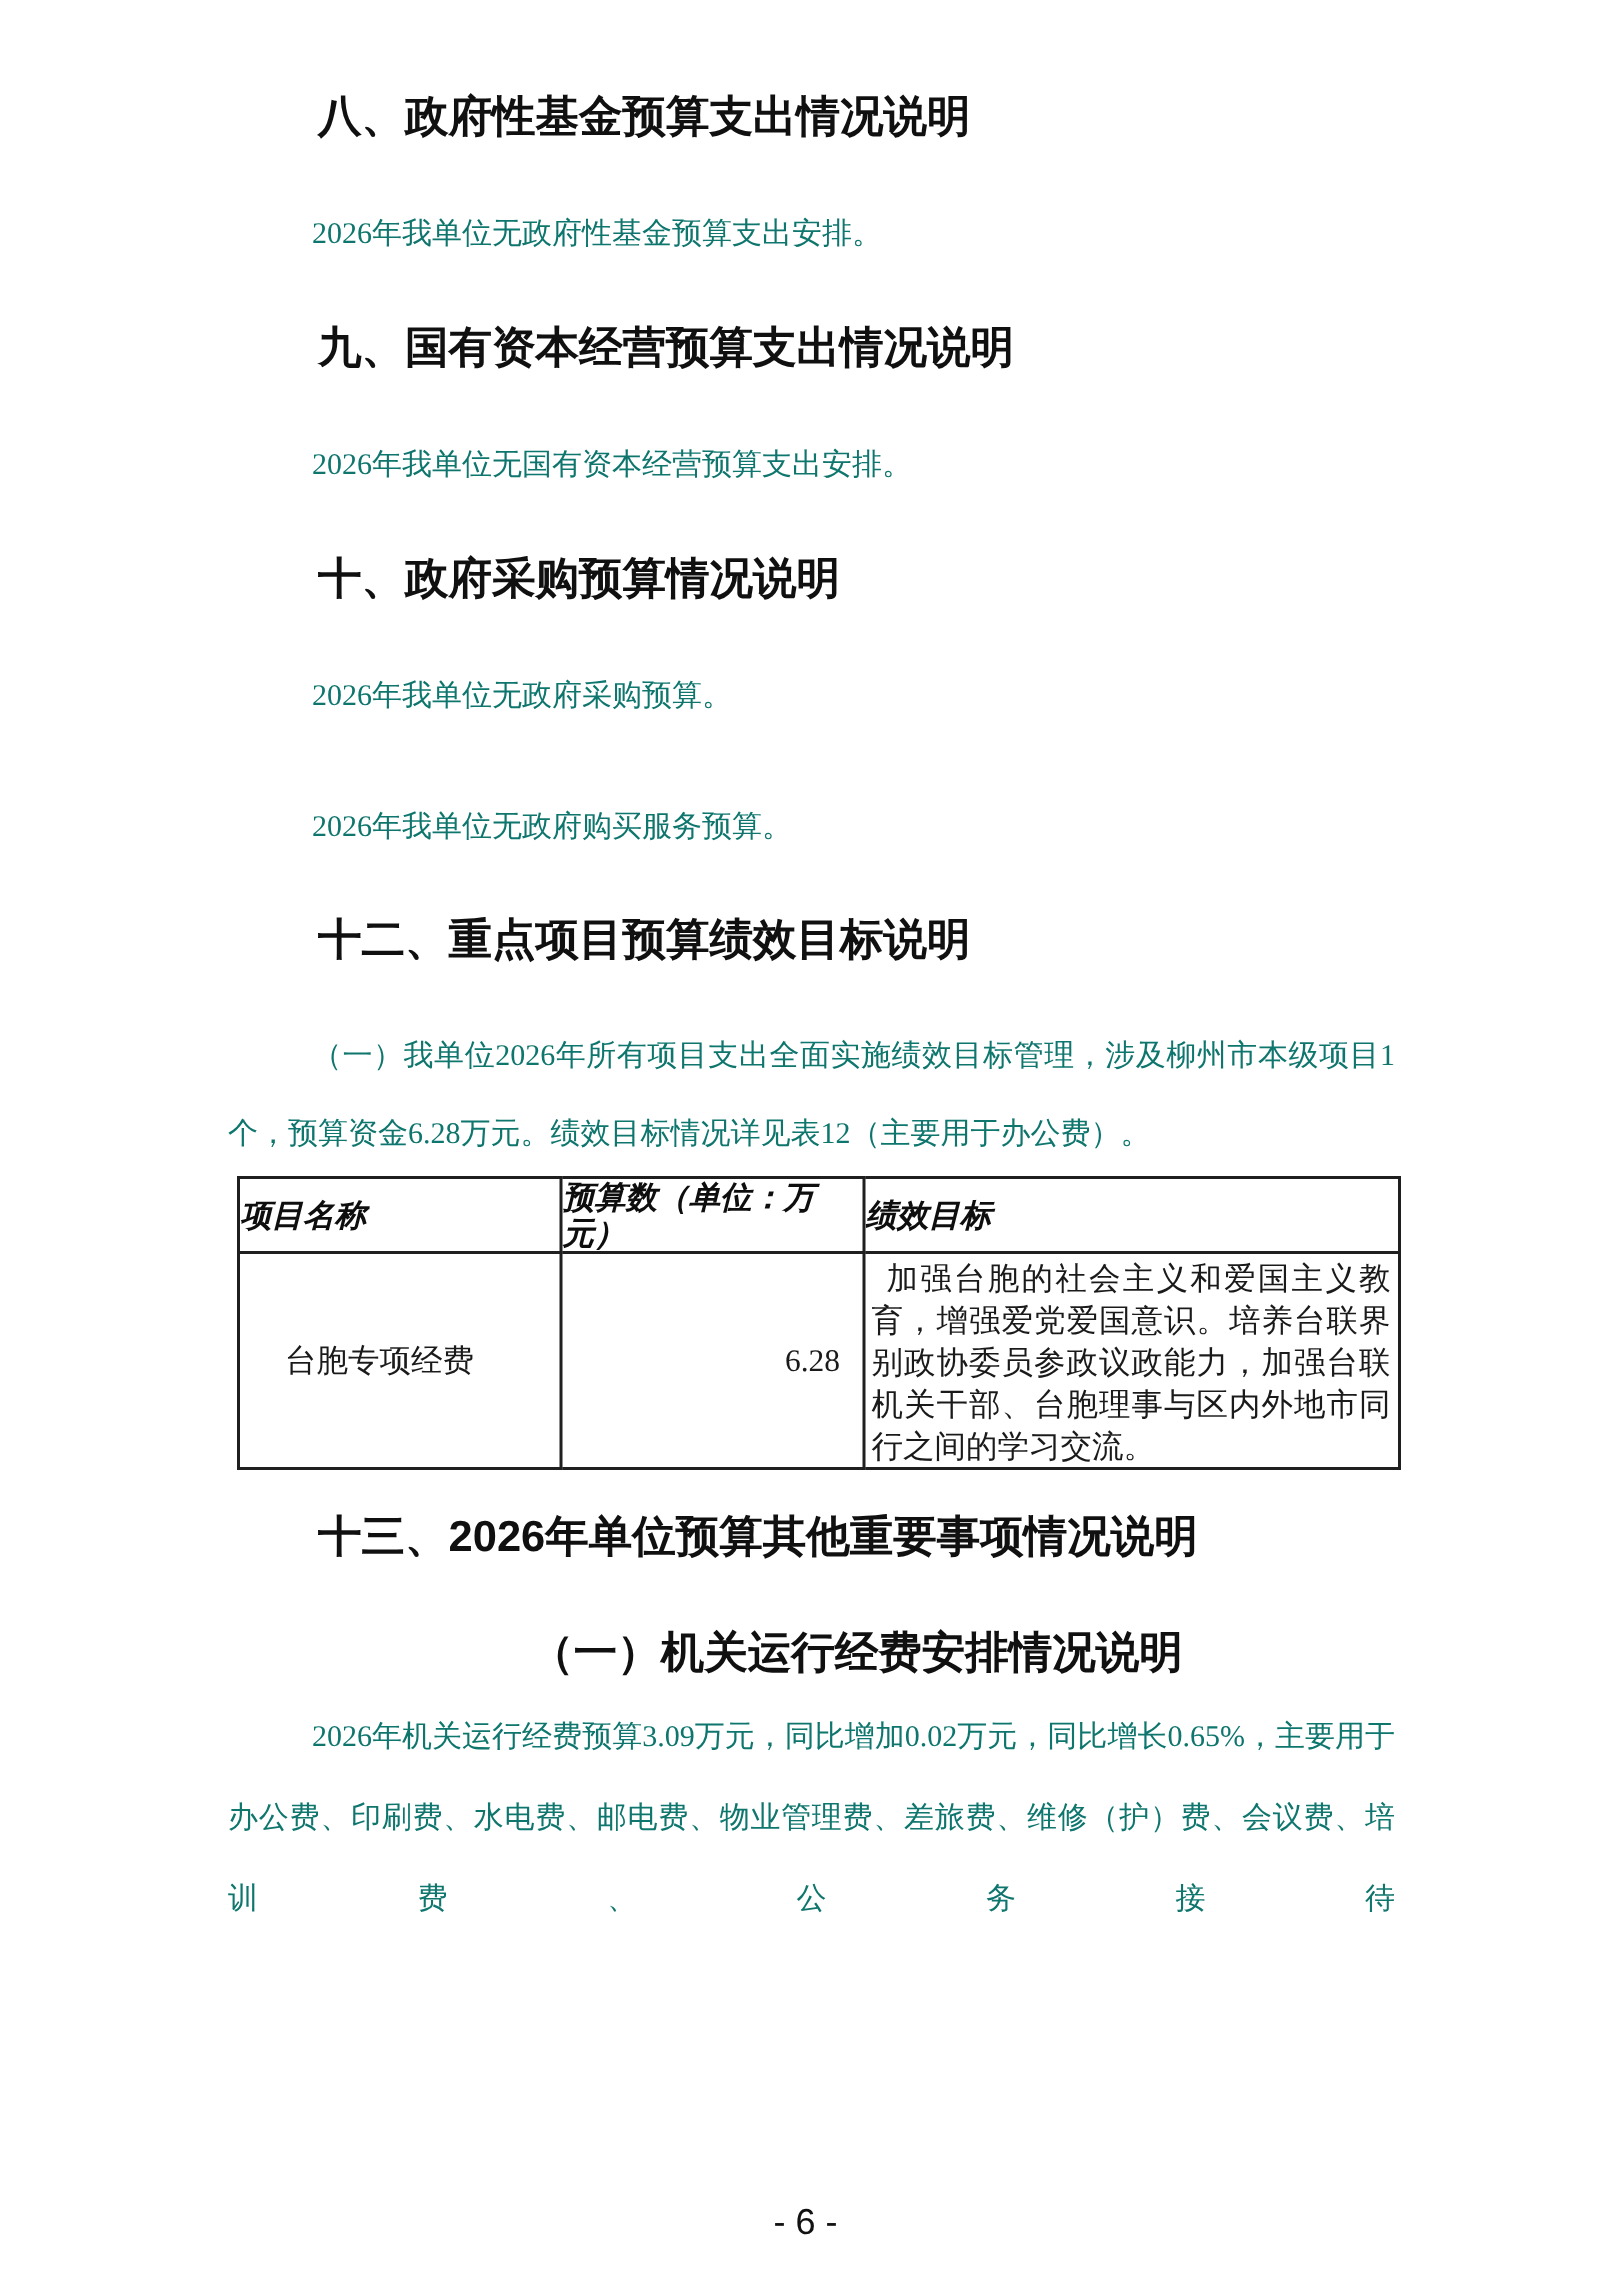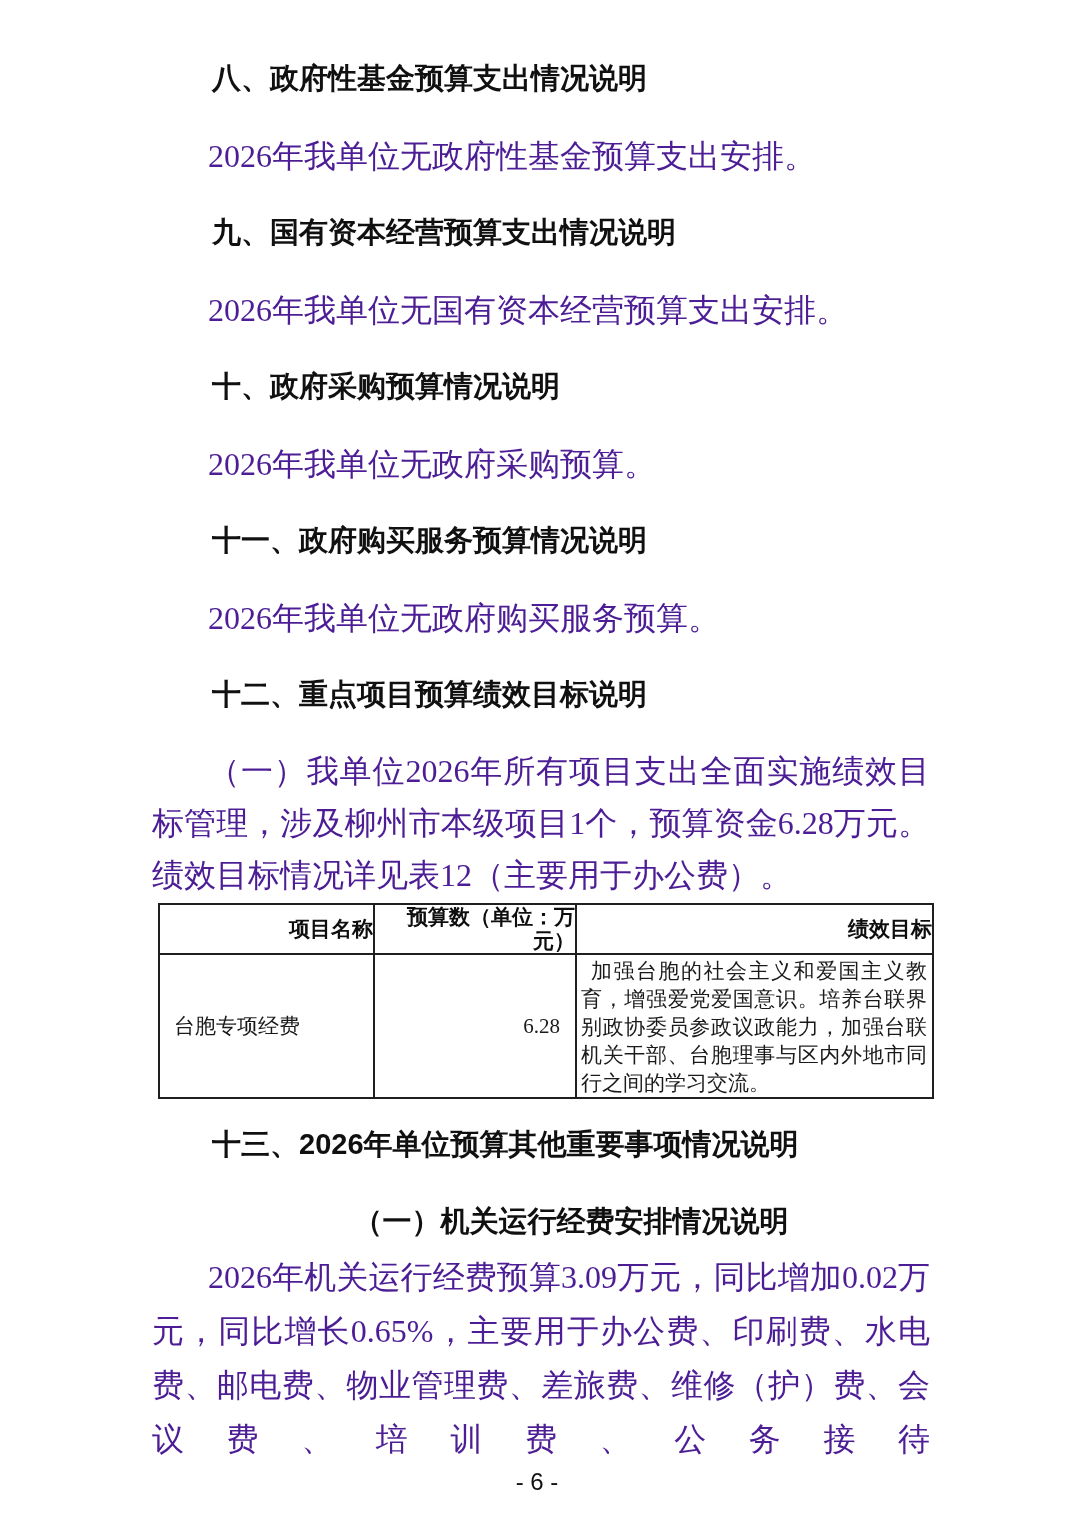--- a/index.html
+++ b/index.html
@@ -30,13 +30,13 @@
   .h-first { margin-top: 0; }
   .h-13 { margin-top: 27px; }
   .p {
-    font-size: 32px;
+    font-size: 20px;
     line-height: 54px;
     margin: 33px 0 0 0;
     text-indent: 56px;
     text-align: justify;
     text-justify: inter-character;
-    color: #4c1d95;
+    color: #0f766e;
   }
   .p-multi { line-height: 52px; }
   .p-follow { margin-top: 0; line-height: 52px; }

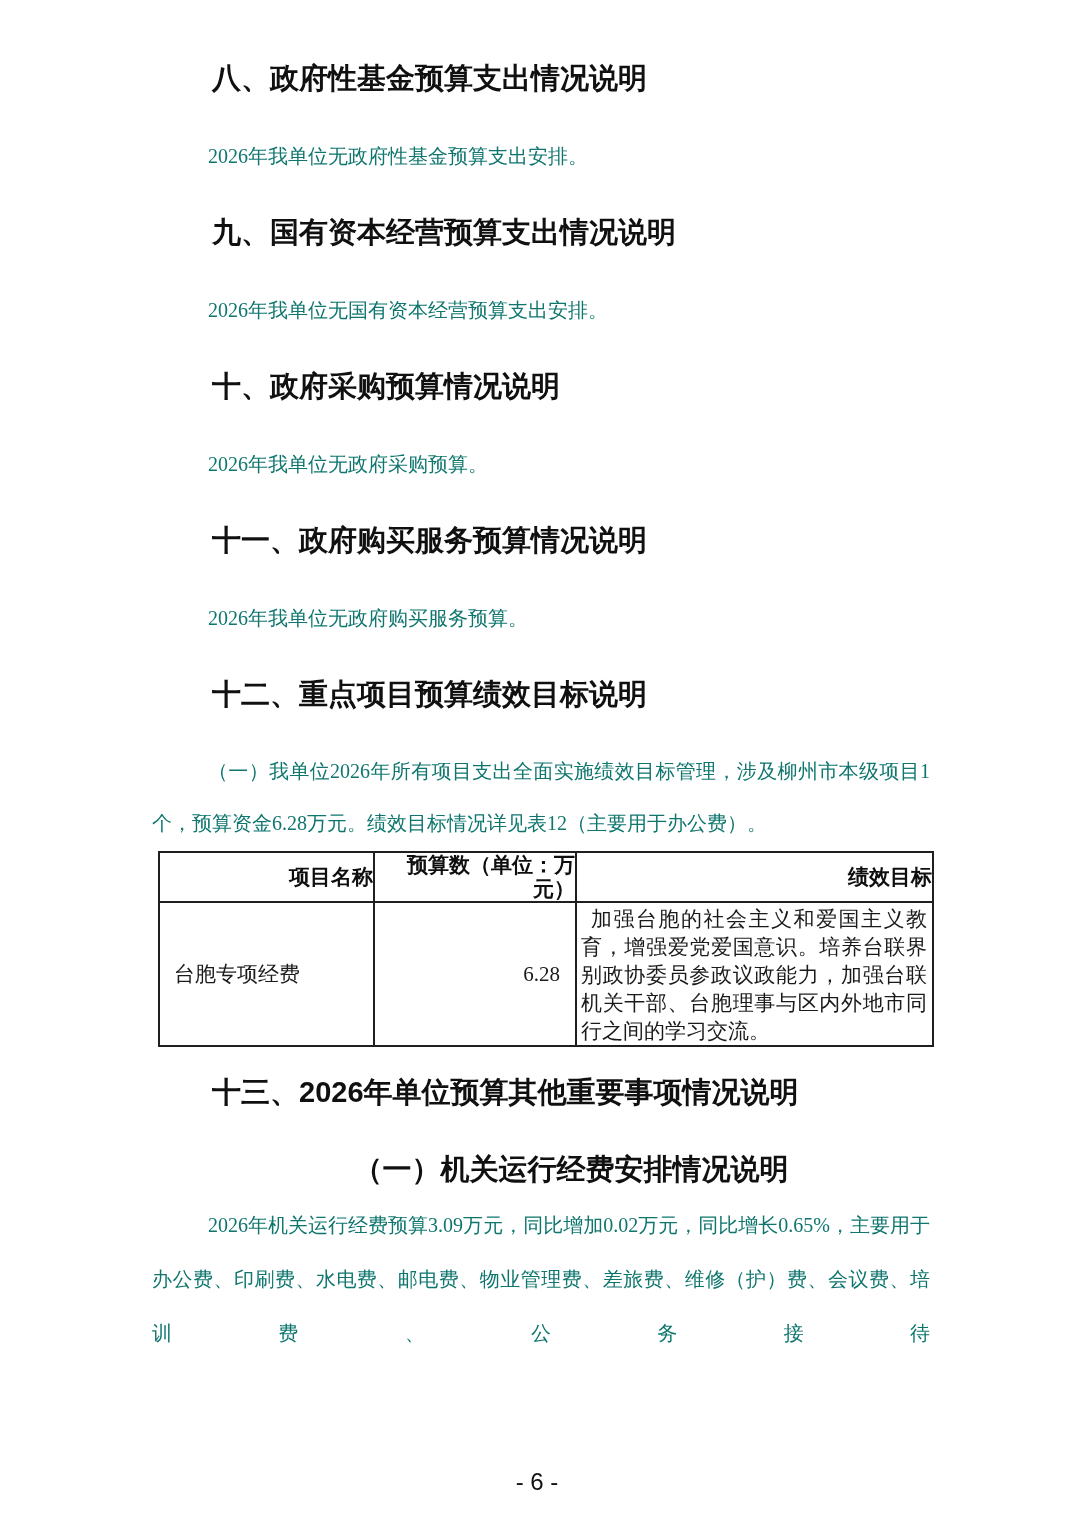--- a/index.html
+++ b/index.html
@@ -119,7 +119,6 @@
   <h2 class="h">十、政府采购预算情况说明</h2>
   <p class="p">2026年我单位无政府采购预算。</p>
 
-  <h2 class="h">十一、政府购买服务预算情况说明</h2>
   <p class="p">2026年我单位无政府购买服务预算。</p>
 
   <h2 class="h">十二、重点项目预算绩效目标说明</h2>

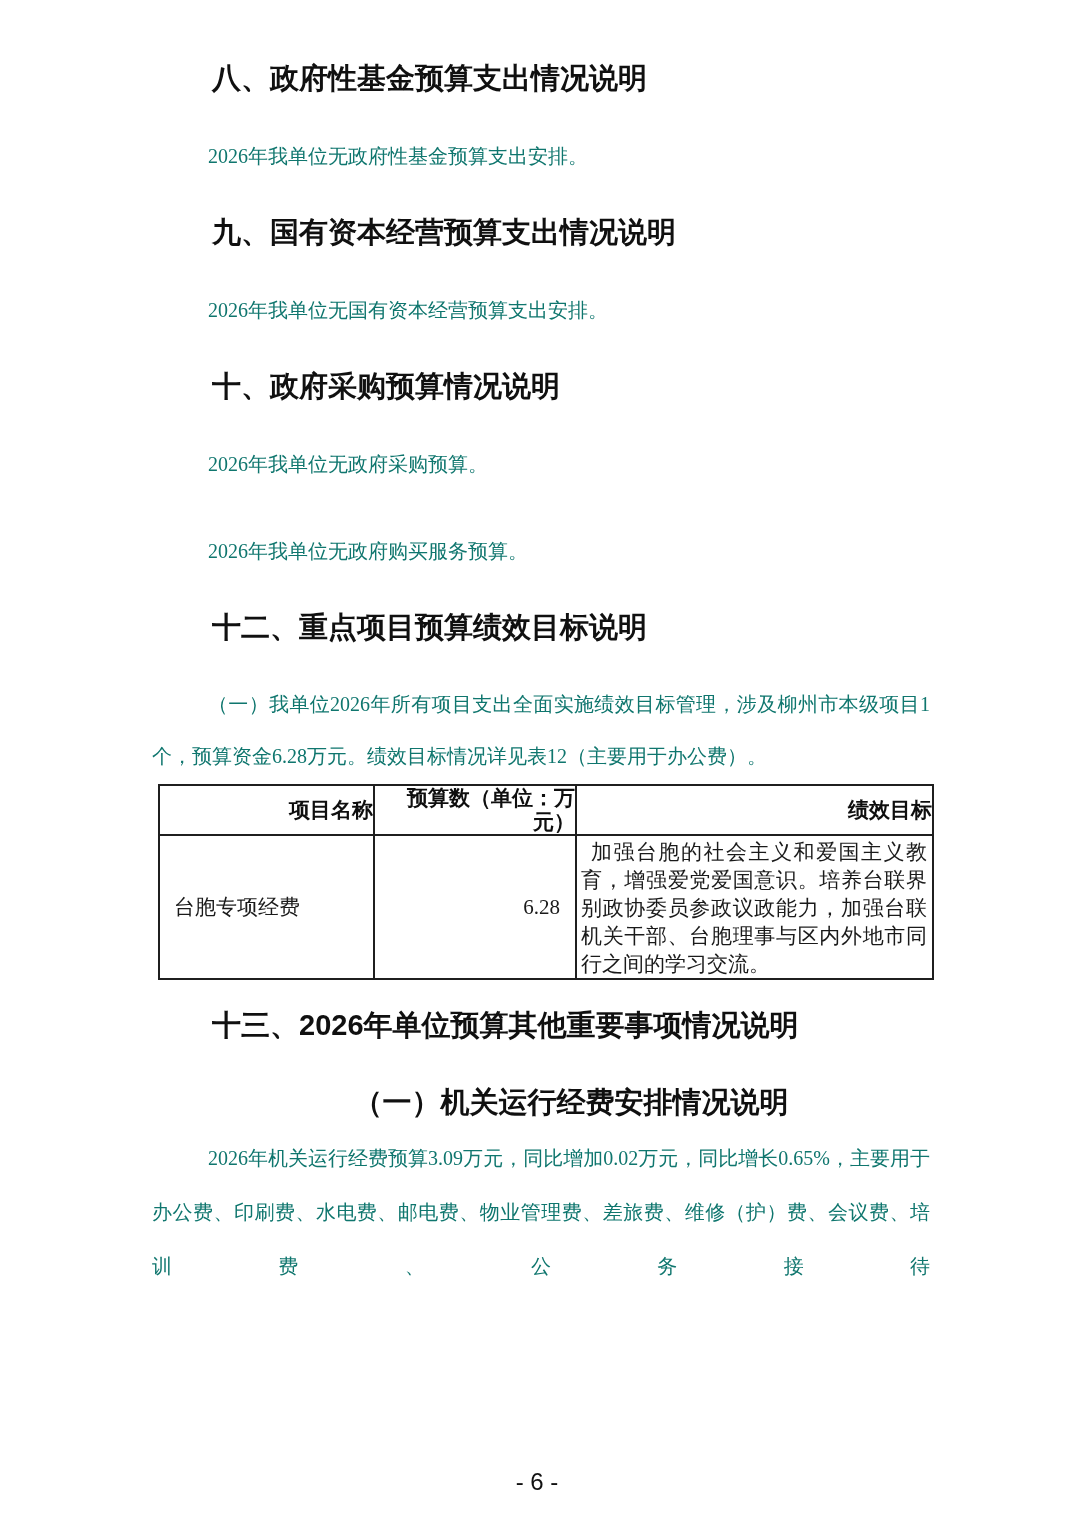--- a/index.html
+++ b/index.html
@@ -69,10 +69,11 @@
     height: 26px;
     font-size: 21px;
     font-weight: bold;
-    text-align: right;
+    text-align: left;
     line-height: 24px;
     padding: 0;
     color: #0e0e0e;
+    font-style: italic;
   }
   .tbl tbody td {
     height: 115px;

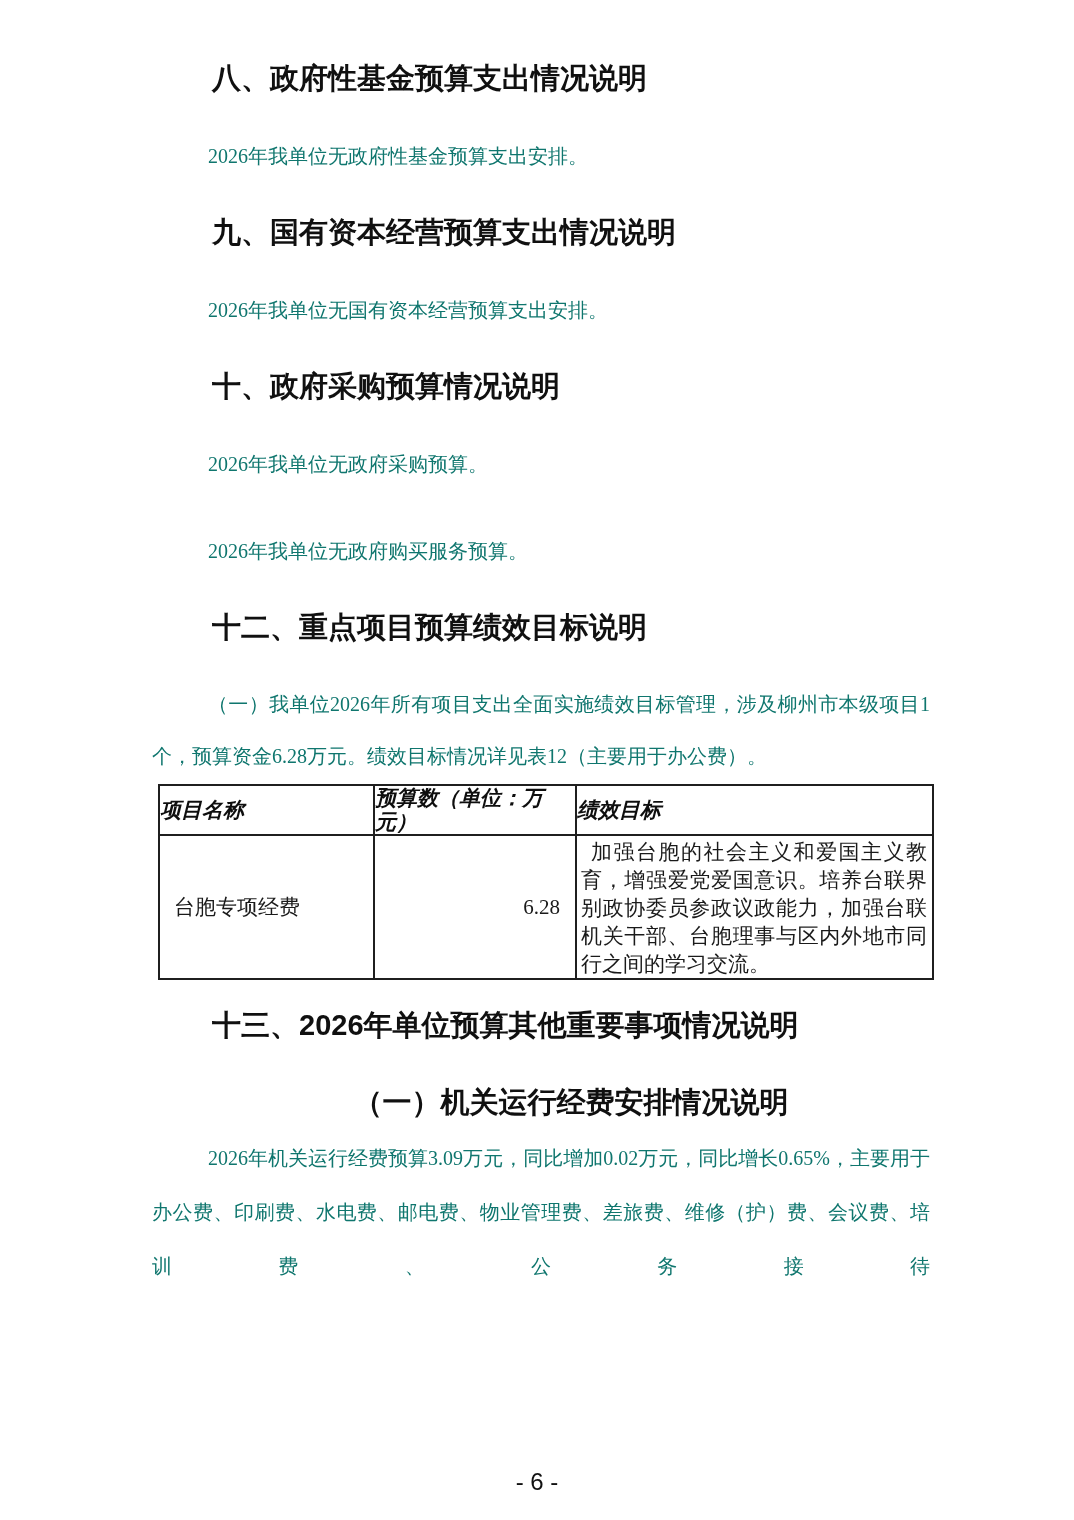--- a/index.html
+++ b/index.html
@@ -84,7 +84,7 @@
   .col-name  { width: 215px; }
   .col-budget{ width: 202px; }
   .col-target{ width: 357px; }
-  .cell-name   { padding-left: 14px; text-align: left; }
+  .cell-name   { padding-left: 30px; text-align: left; }
   .cell-budget { padding-right: 15px; text-align: right; }
   .cell-target {
     font-size: 20px;

